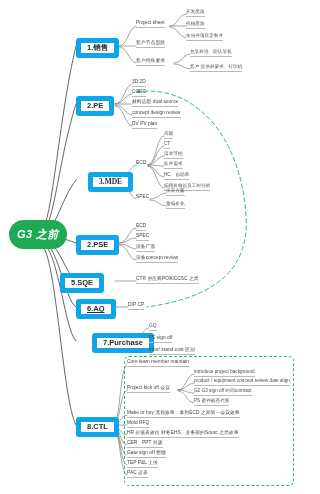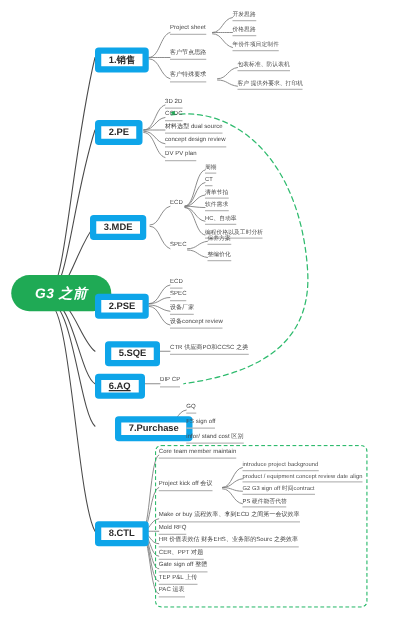--- a/index.html
+++ b/index.html
@@ -178,7 +178,7 @@
 
   <span class="marker" style="left:135px;top:89px;">◄</span>
 
-  <div class="l1" style="left:72px;top:172px;">3.MDE</div>
+  <div class="l1" style="left:88px;top:172px;font-family:Liberation Serif, serif;">3.MDE</div>
 
   <div class="leaf l2 nb" style="left:136px;top:161px;">ECD</div>
   <div class="leaf l2 nb" style="left:136px;top:195px;">SPEC</div>

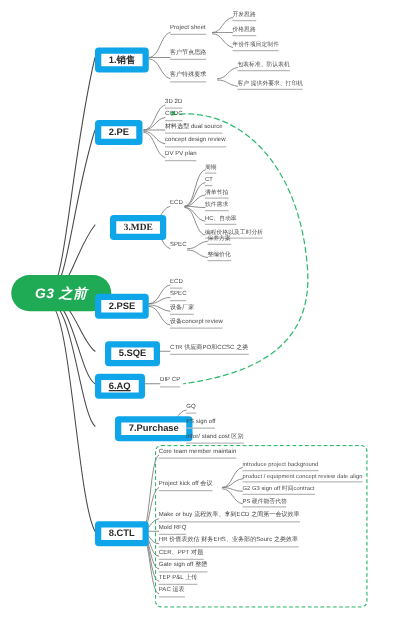--- a/index.html
+++ b/index.html
@@ -21,7 +21,7 @@
     font-size:11px;
     letter-spacing:.4px;
     border-radius:14px;
-    padding:6px 18px;
+    padding:6px 7px;
     white-space:nowrap;
     box-shadow:0 0 0 1px #1faa55;
   }

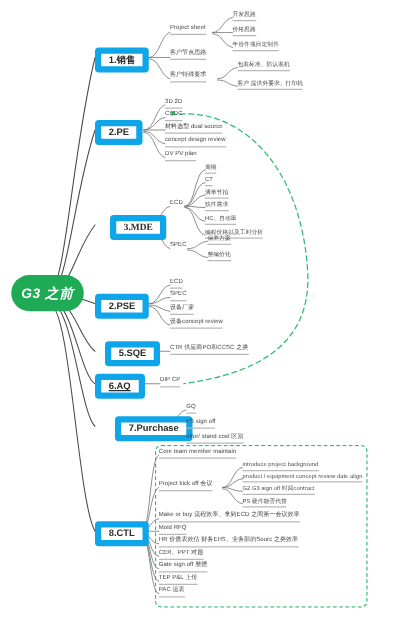--- a/index.html
+++ b/index.html
@@ -200,7 +200,7 @@
   <div class="leaf l2" style="left:136px;top:245px;">设备厂家</div>
   <div class="leaf l2" style="left:136px;top:256px;">设备concept review</div>
 
-  <div class="l1" style="left:84px;top:273px;">5.SQE</div>
+  <div class="l1" style="left:60px;top:273px;">5.SQE</div>
   <div class="leaf l2" style="left:136px;top:277px;">CTR 供应商PO和CCSC 之类</div>
 
   <div class="l1" style="left:76px;top:299px;text-decoration:underline;">6.AQ</div>

